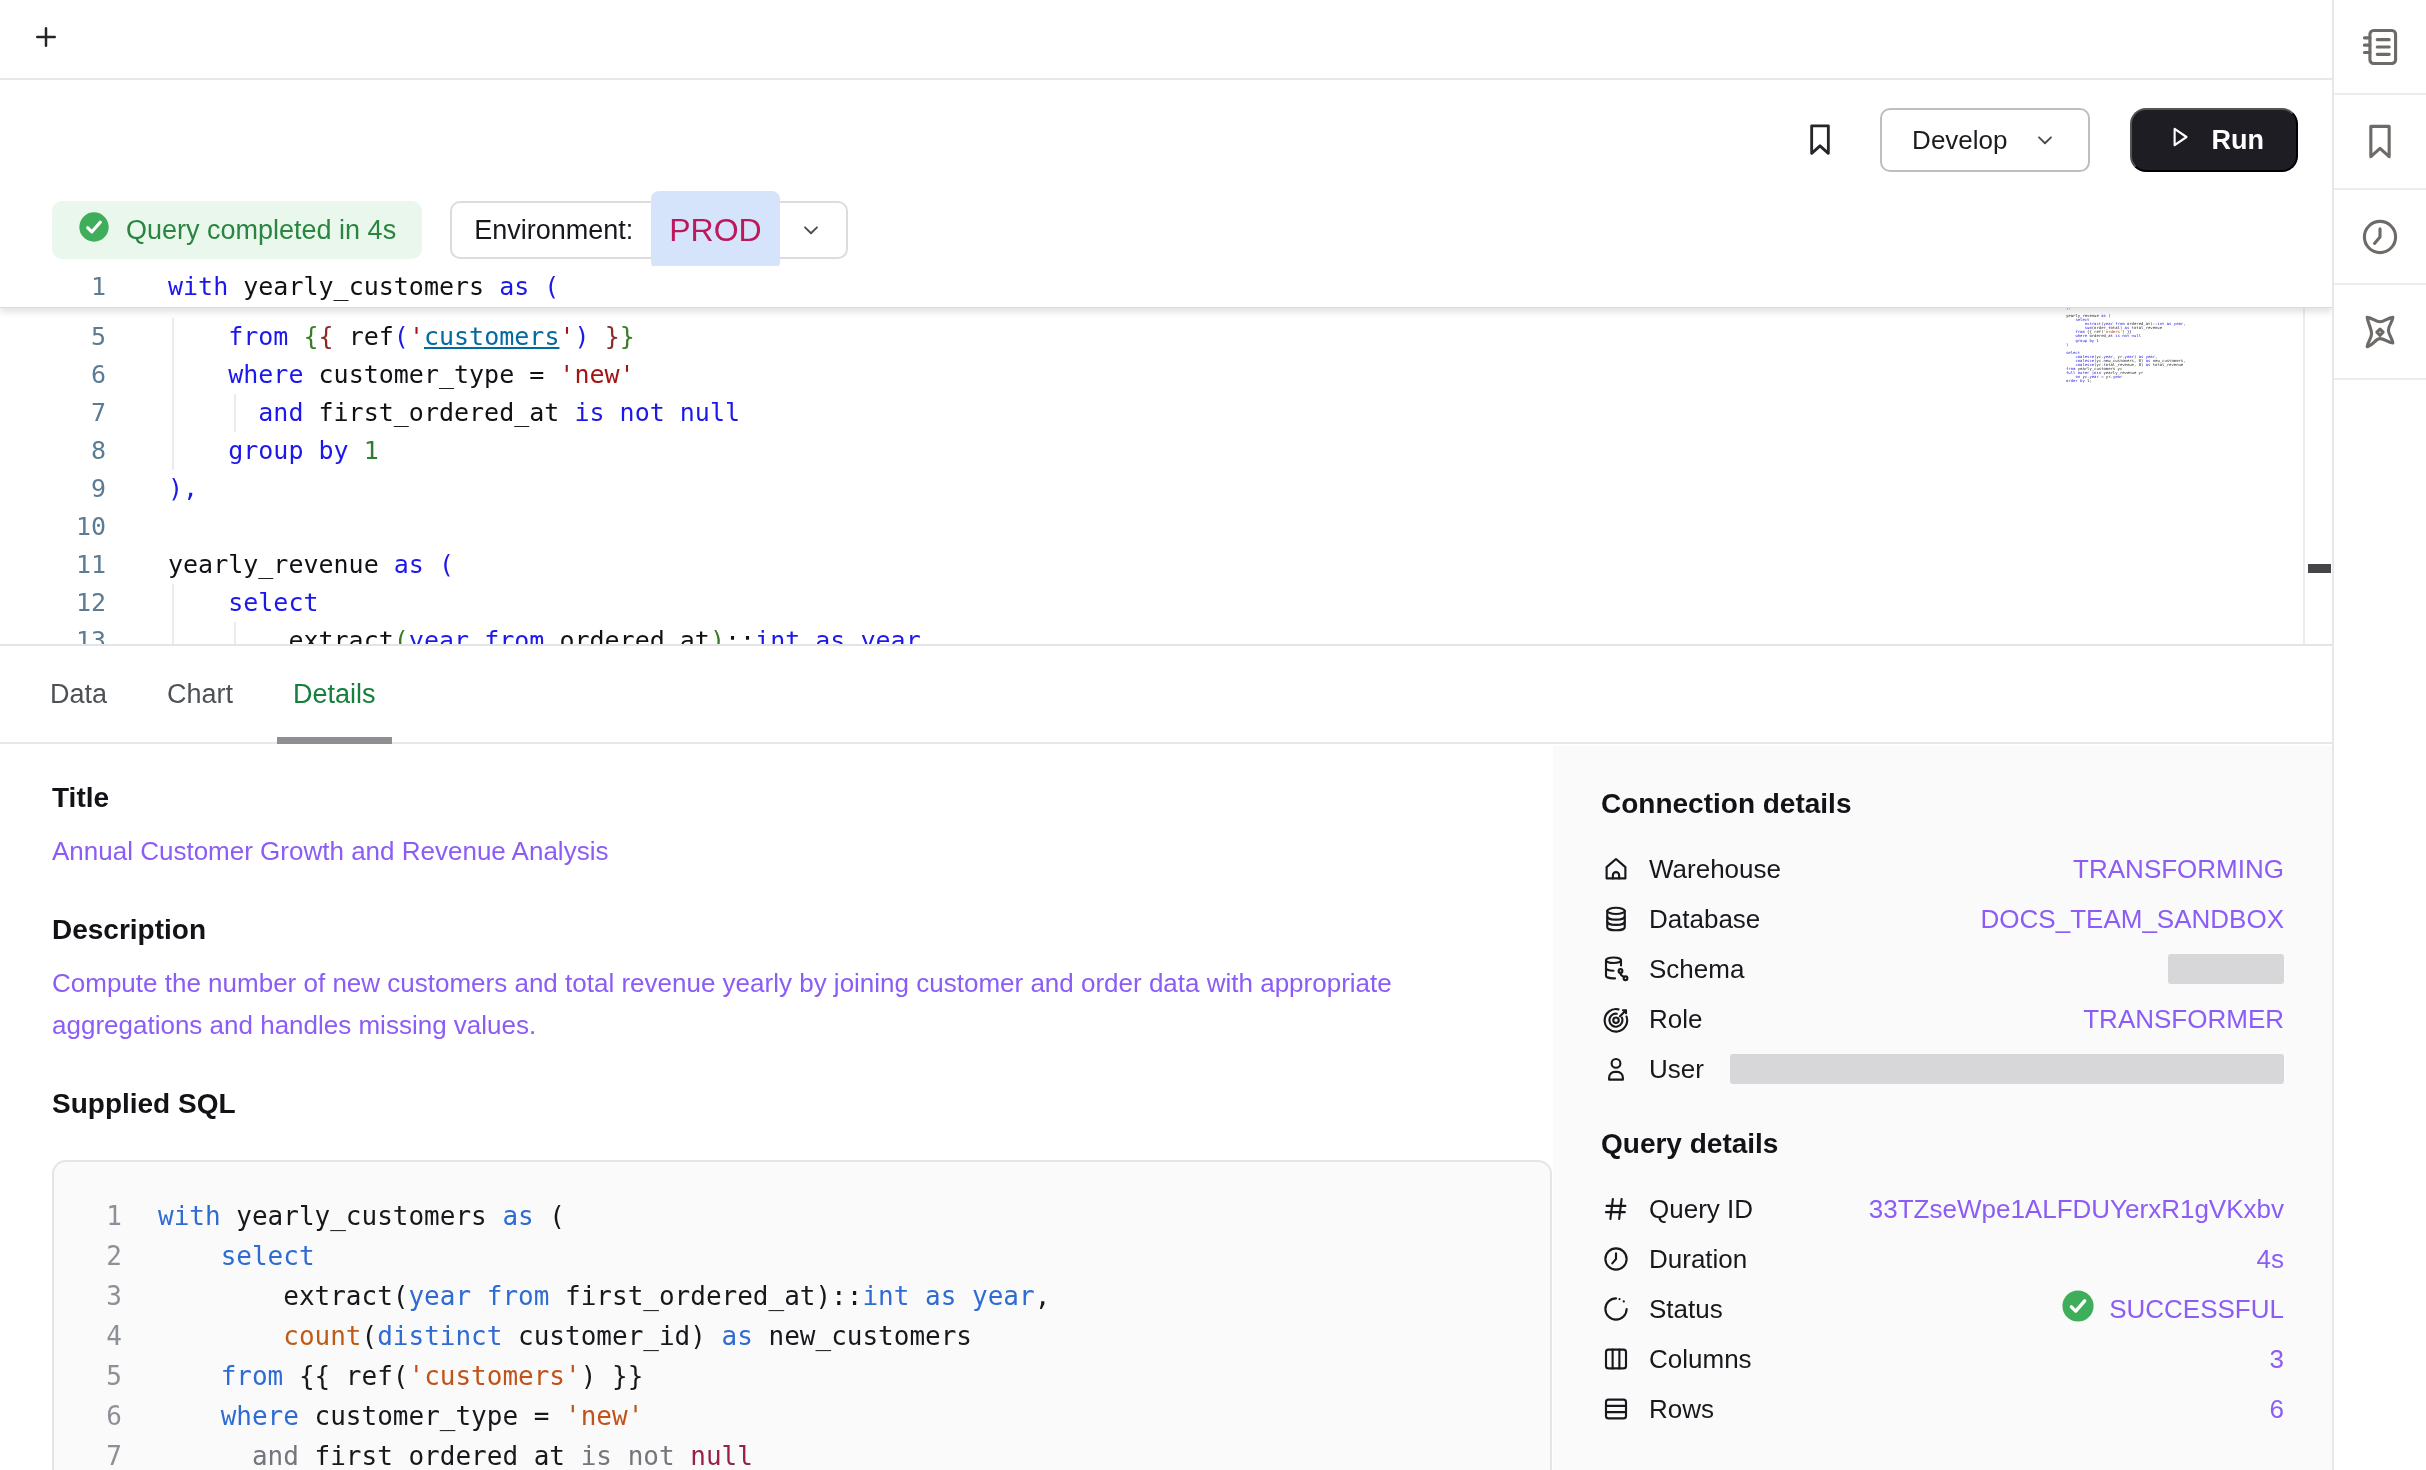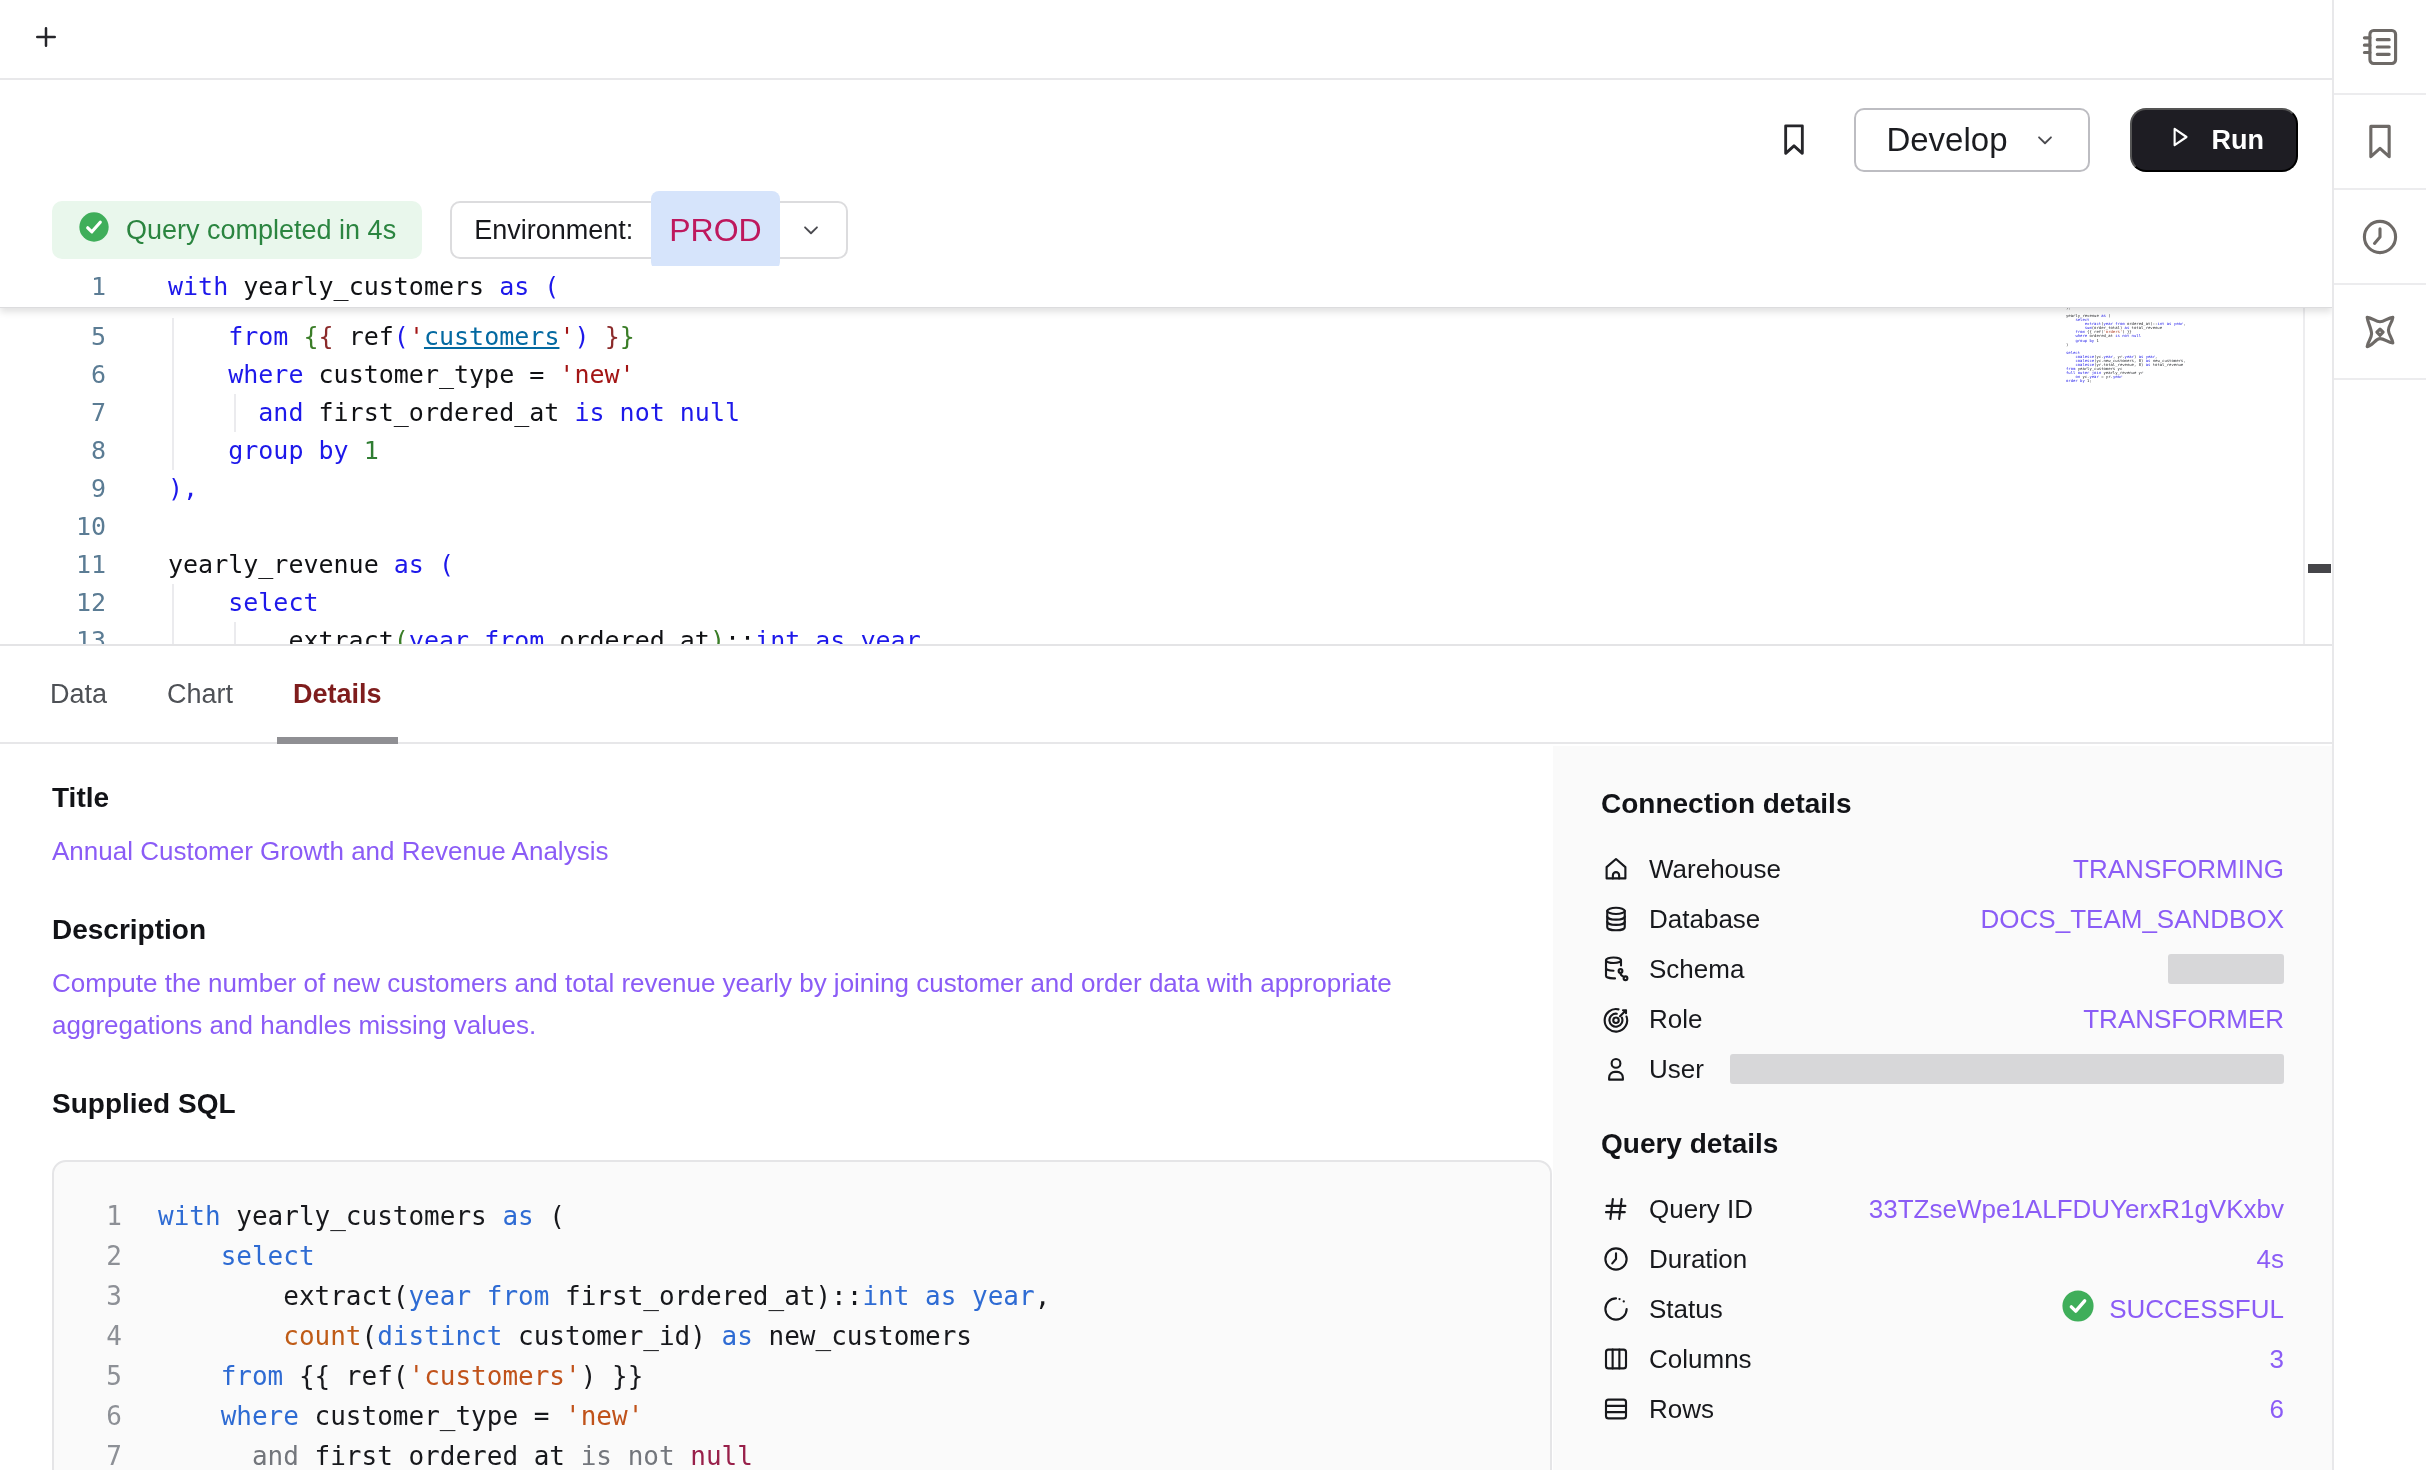--- a/index.html
+++ b/index.html
@@ -29,7 +29,7 @@
     align-items:center;justify-content:flex-end;gap:40px;padding-right:34px;background:#fff}
   .bookmark-btn{color:#26262a;display:flex}
   .develop-btn{height:64px;border:2px solid #bdbdc2;border-radius:10px;background:#fff;
-    padding:0 30px;display:flex;align-items:center;gap:24px;font-size:33px;color:#1b1c20}
+    padding:0 30px;display:flex;align-items:center;gap:24px;font-size:26px;color:#1b1c20}
   .develop-btn .chev{color:#4a4a4f;display:flex}
   .run-btn{height:64px;background:#1e1d23;border-radius:16px;color:#fff;padding:0 32px;
     display:flex;align-items:center;gap:18px;font-size:27px;font-weight:600}

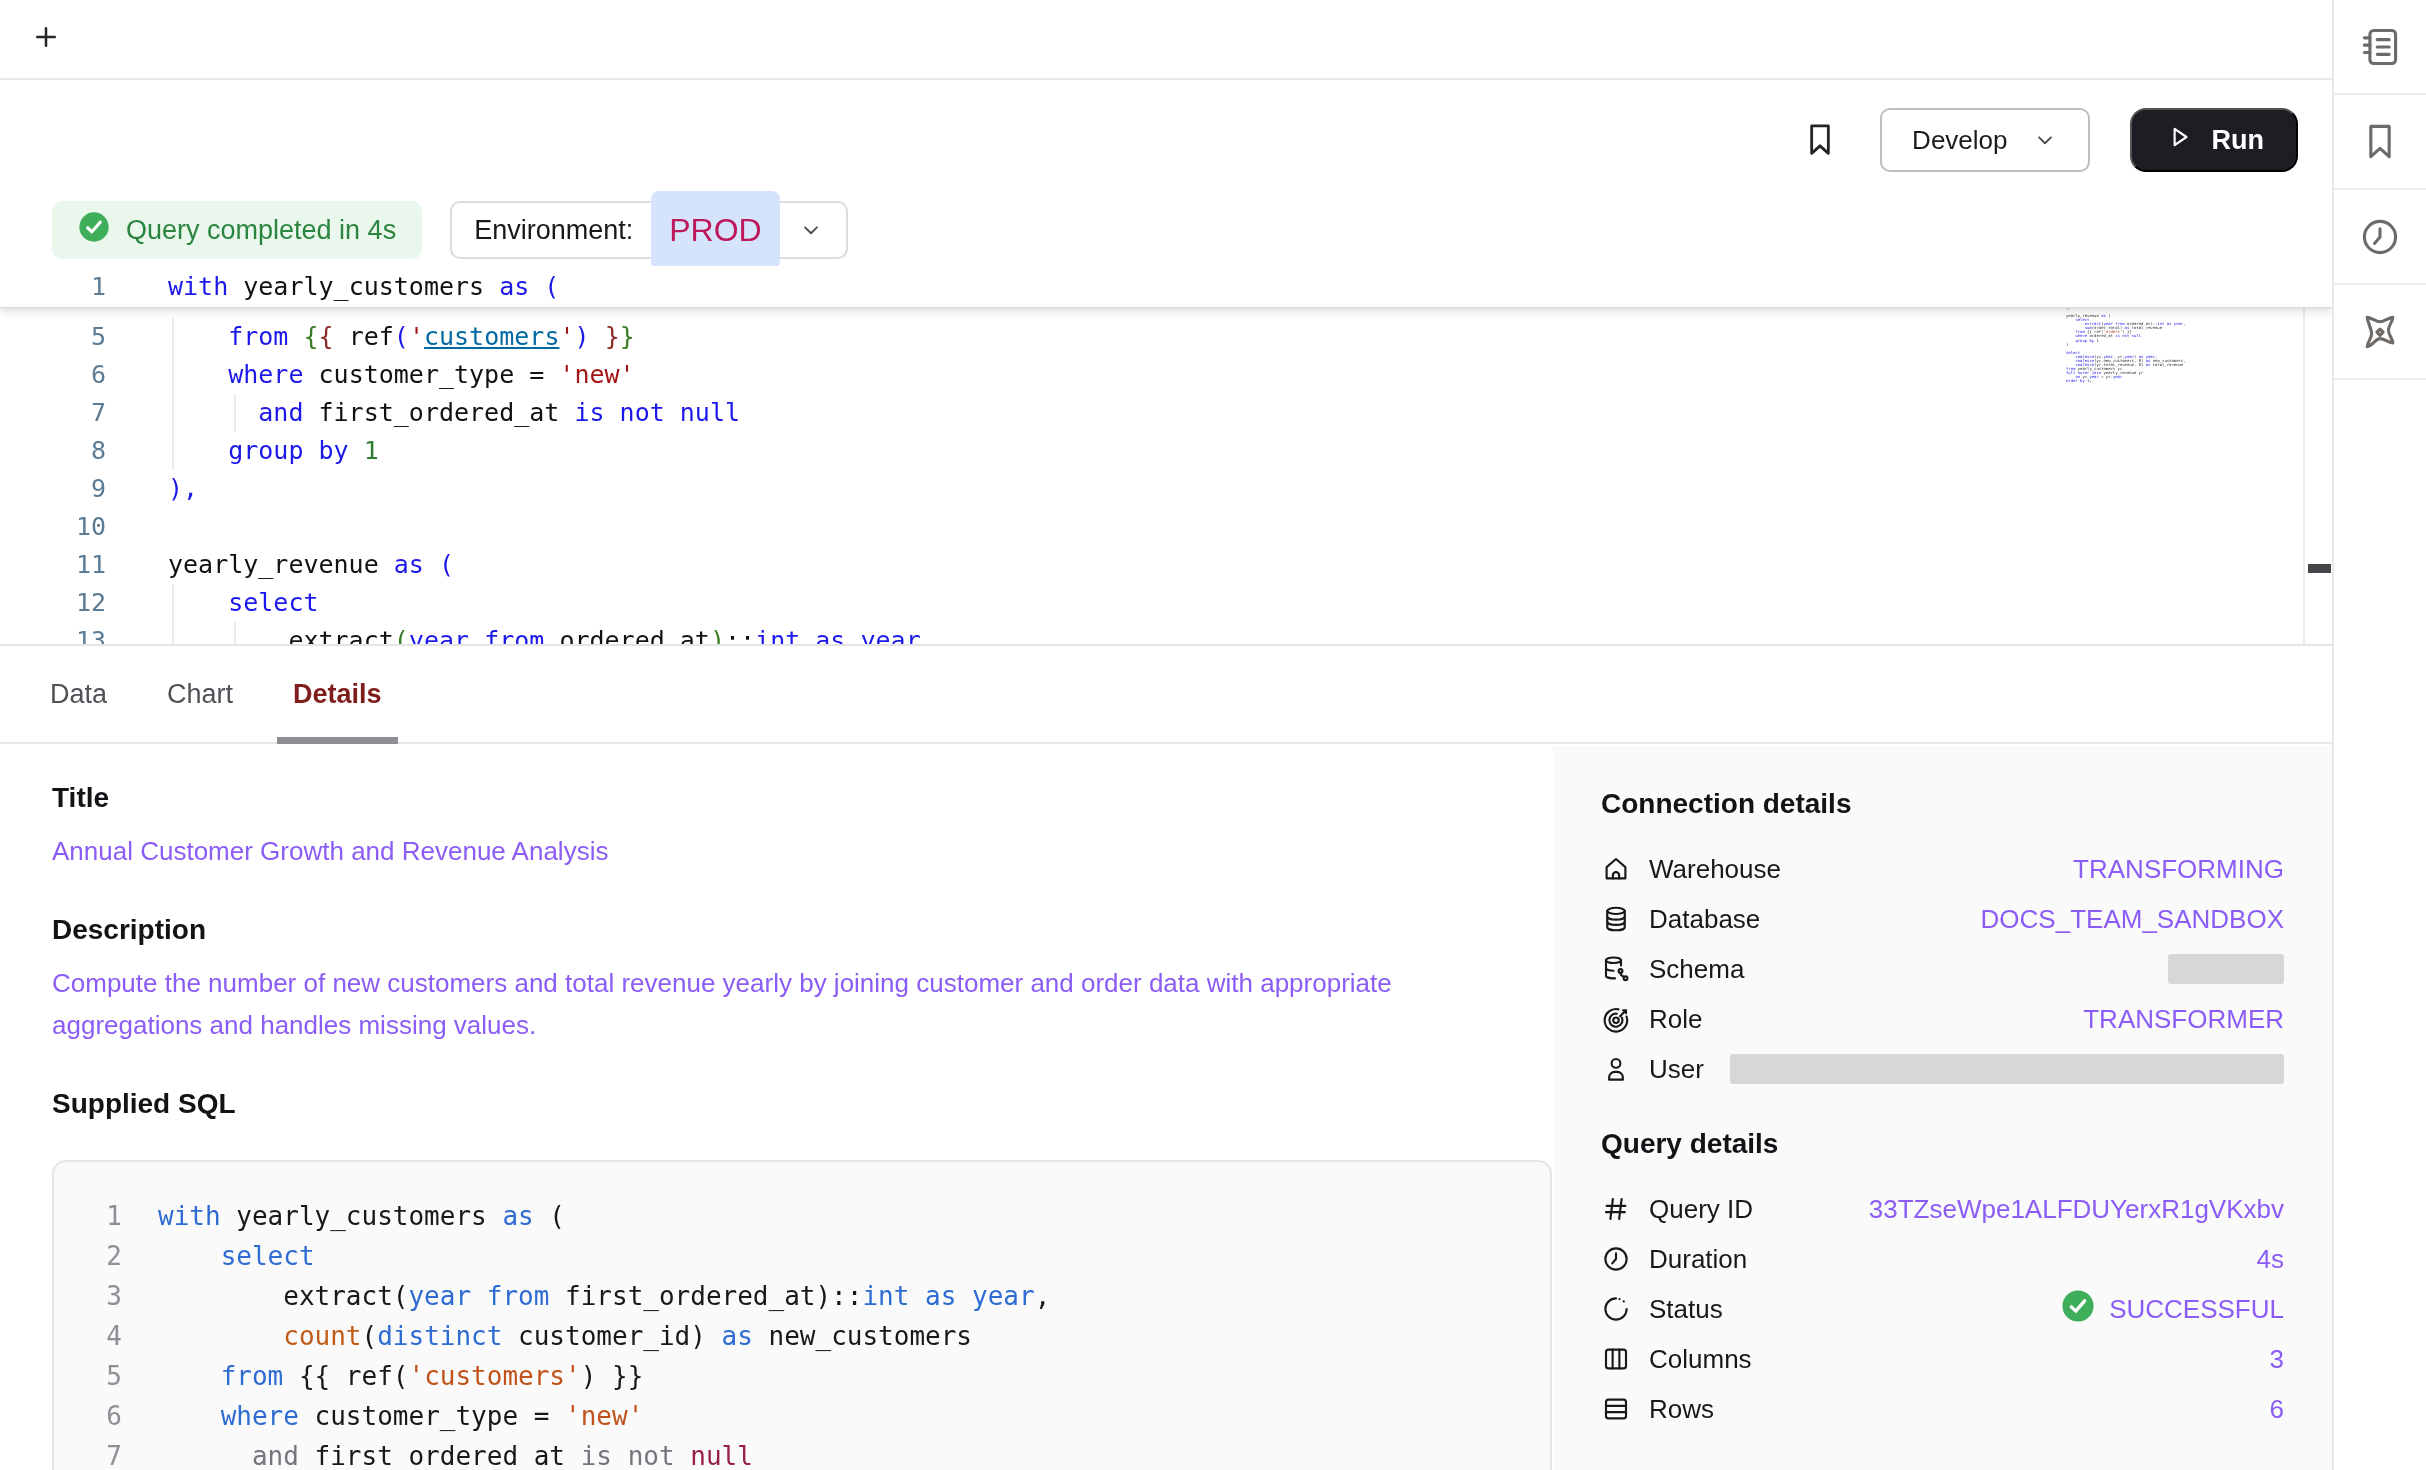--- a/index.html
+++ b/index.html
@@ -65,7 +65,7 @@
   .rtabs{position:absolute;top:646px;left:0;width:2332px;height:98px;border-bottom:2px solid #e7e7e9;
     display:flex;align-items:center;gap:60px;padding-left:50px;background:#fff}
   .rtab{position:relative;height:100%;display:flex;align-items:center;font-size:27px;color:#4e5156}
-  .rtab.active{color:#7f1d1d;font-weight:700}
+  .rtab.active{color:#15803d;font-weight:400}
   .rtab.active::after{content:"";position:absolute;left:-16px;right:-16px;bottom:-2px;height:7px;background:#8f8f93}
 
   

